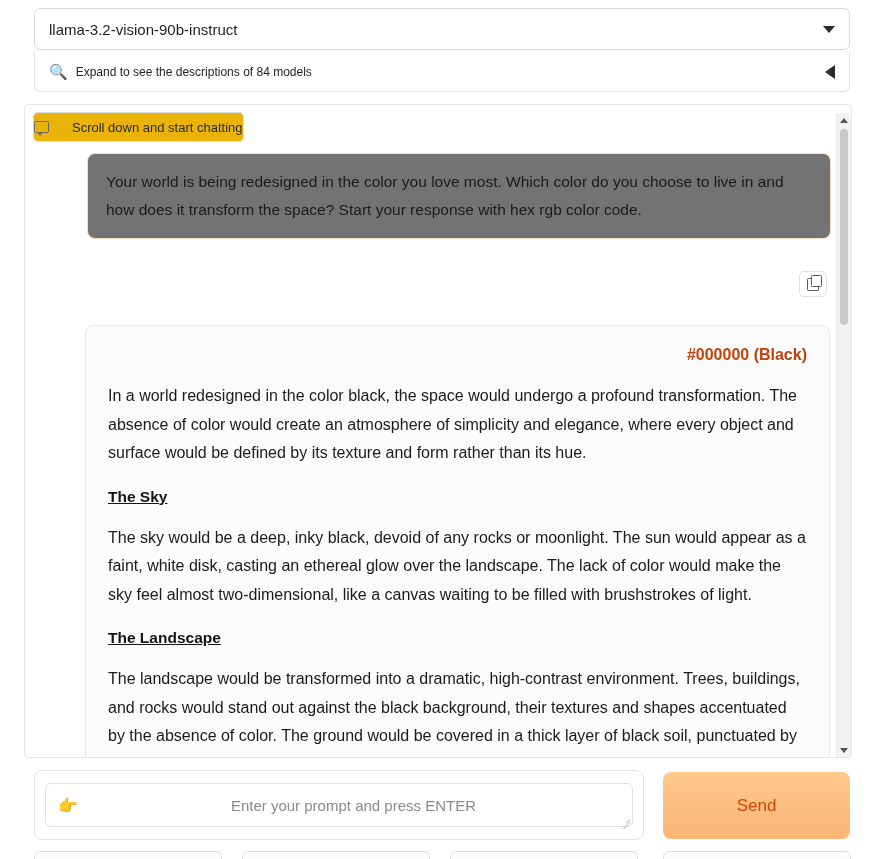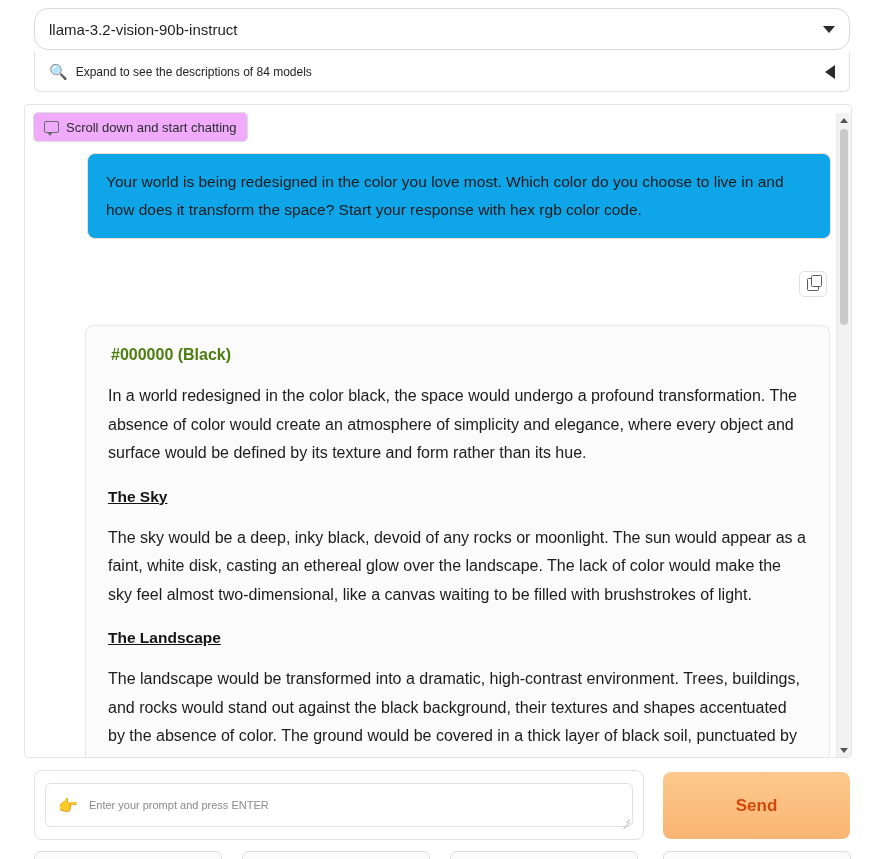--- a/index.html
+++ b/index.html
@@ -25,7 +25,7 @@
     height: 42px;
     box-sizing: border-box;
     border: 1px solid #d8d8d8;
-    border-radius: 14px;
+    border-radius: 6px;
     background: #ffffff;
     display: flex;
     align-items: center;

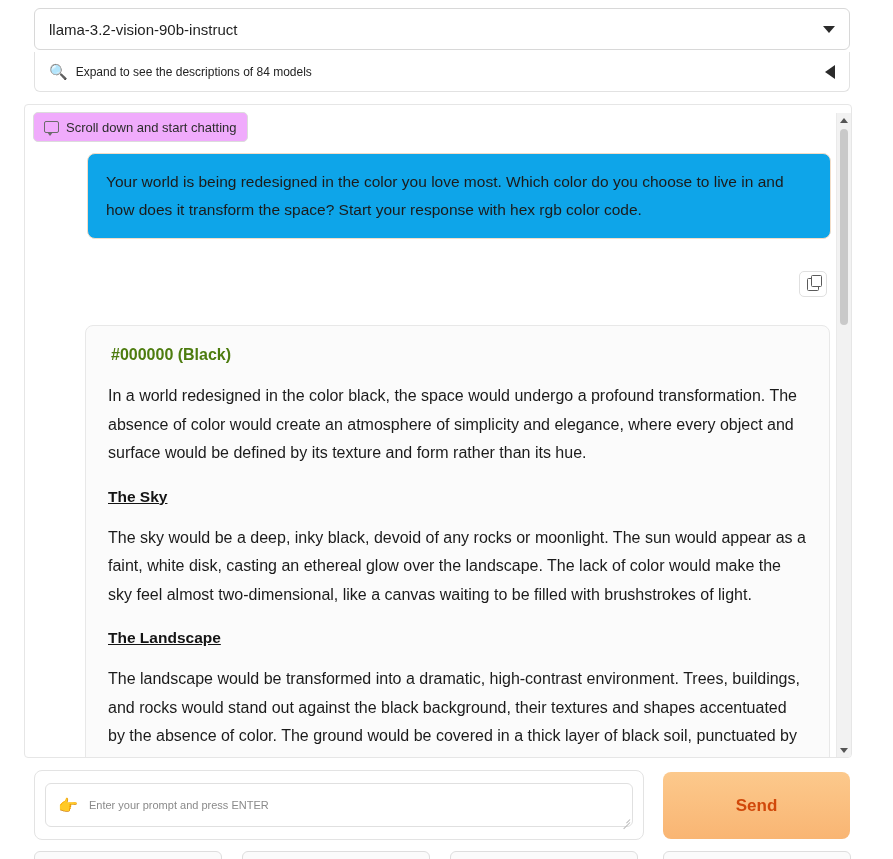--- a/index.html
+++ b/index.html
@@ -98,11 +98,11 @@
     height: 28px;
     display: flex;
     align-items: center;
-    gap: 7px;
+    gap: 23px;
     border: 1px solid #dcdcdc;
     border-radius: 5px;
-    background: #f0abfc;
-    padding: 0 10px;
+    background: #eab308;
+    padding: 0 0;
     font-size: 13px;
     color: #2c2c2c;
   }

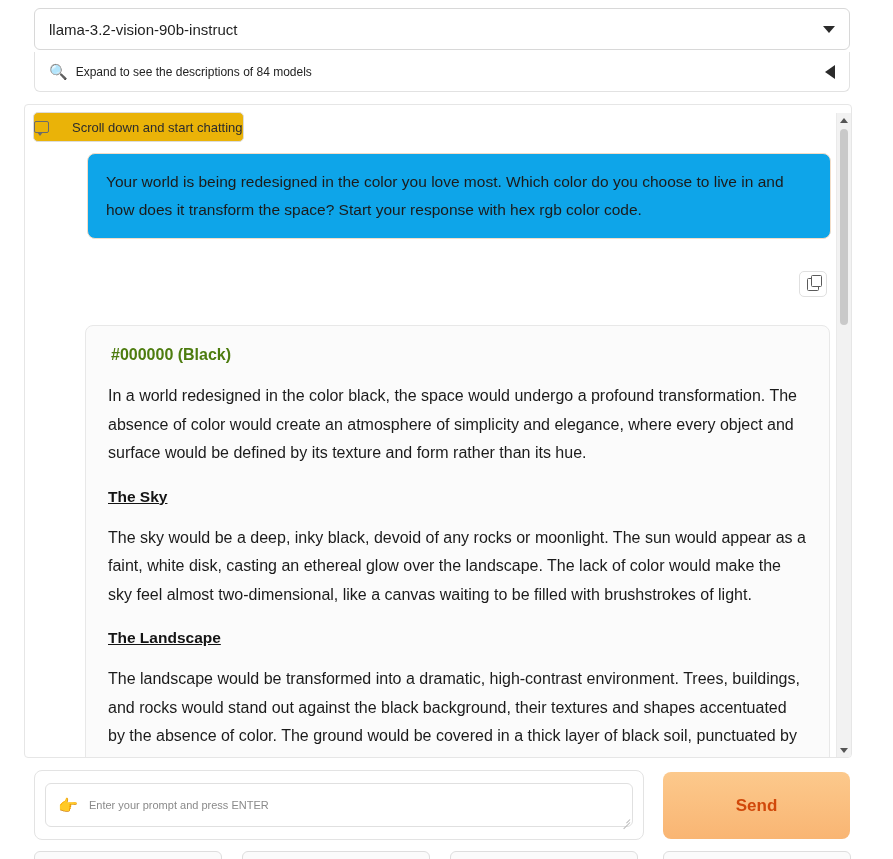--- a/index.html
+++ b/index.html
@@ -140,7 +140,7 @@
     top: 6px;
     width: 744px;
     box-sizing: border-box;
-    background: #0ea5e9;
+    background: #737373;
     border: 1px solid #f3ddc7;
     border-radius: 8px;
     padding: 14px 18px;

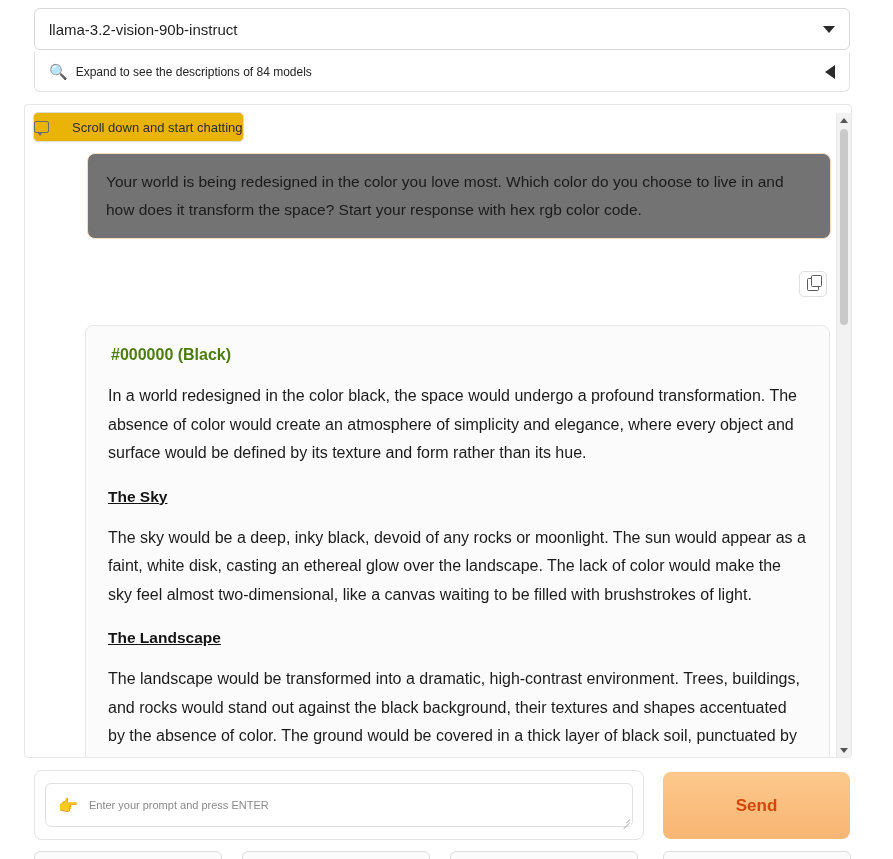--- a/index.html
+++ b/index.html
@@ -195,8 +195,9 @@
   .assistant-msg .hex-title {
     font-size: 16px;
     font-weight: bold;
-    color: #4d7c0f;
+    color: #c2410c;
     margin: 4px 0 18px 3px;
+    text-align: right;
   }
   .assistant-msg p {
     margin: 0 0 20px 0;

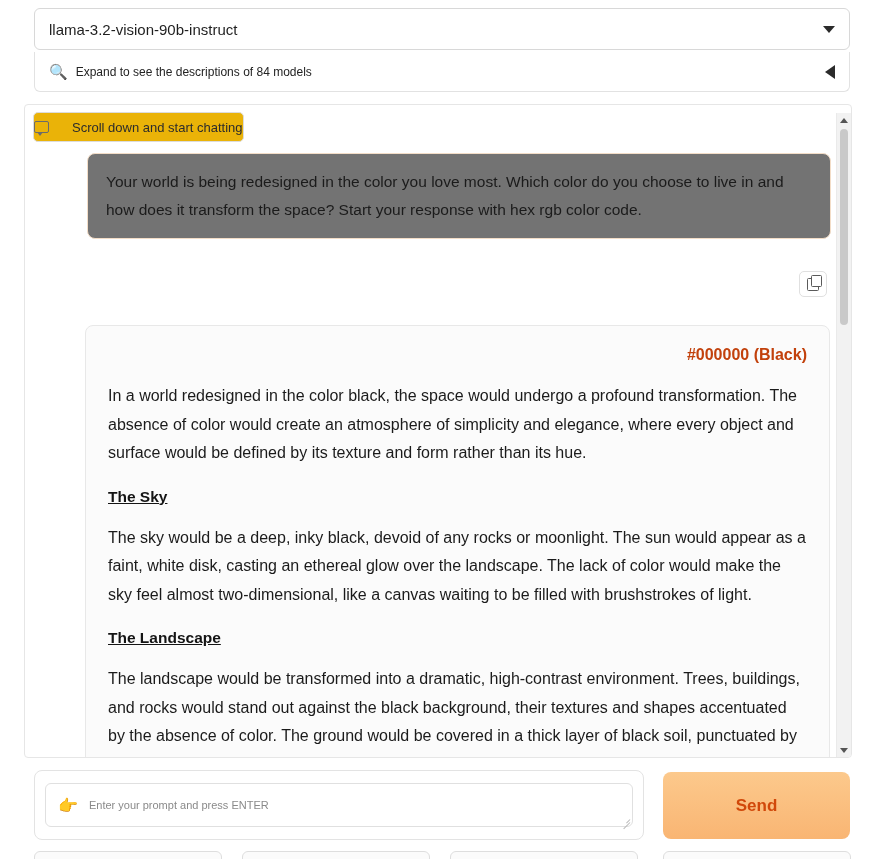--- a/index.html
+++ b/index.html
@@ -291,10 +291,11 @@
     flex: 1;
     border: none;
     outline: none;
-    font-size: 11px;
+    font-size: 15px;
     font-family: "Liberation Sans", sans-serif;
     color: #1b1b1b;
     background: transparent;
+    text-align: center;
   }
   .prompt-box input::placeholder { color: #8a8a8a; }
   .resize-grip {

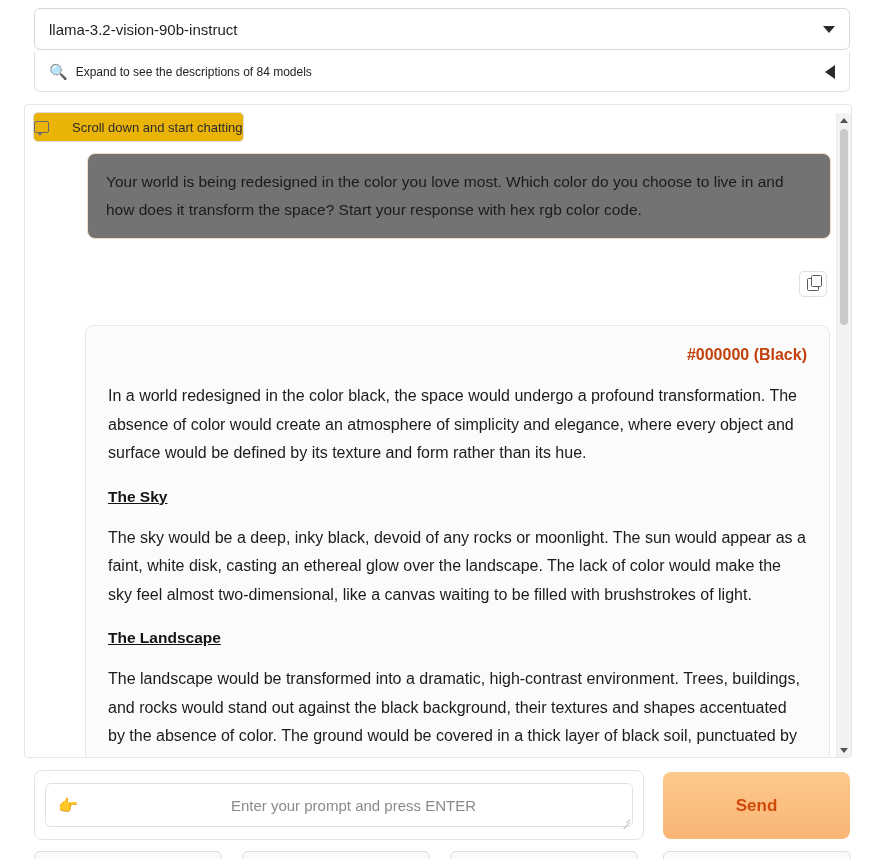--- a/index.html
+++ b/index.html
@@ -327,7 +327,7 @@
     background: linear-gradient(180deg, #fcc98c 0%, #f9b573 100%);
     color: #d1480a;
     font-size: 17px;
-    font-weight: bold;
+    font-weight: normal;
     font-family: "Liberation Sans", sans-serif;
     cursor: pointer;
   }

